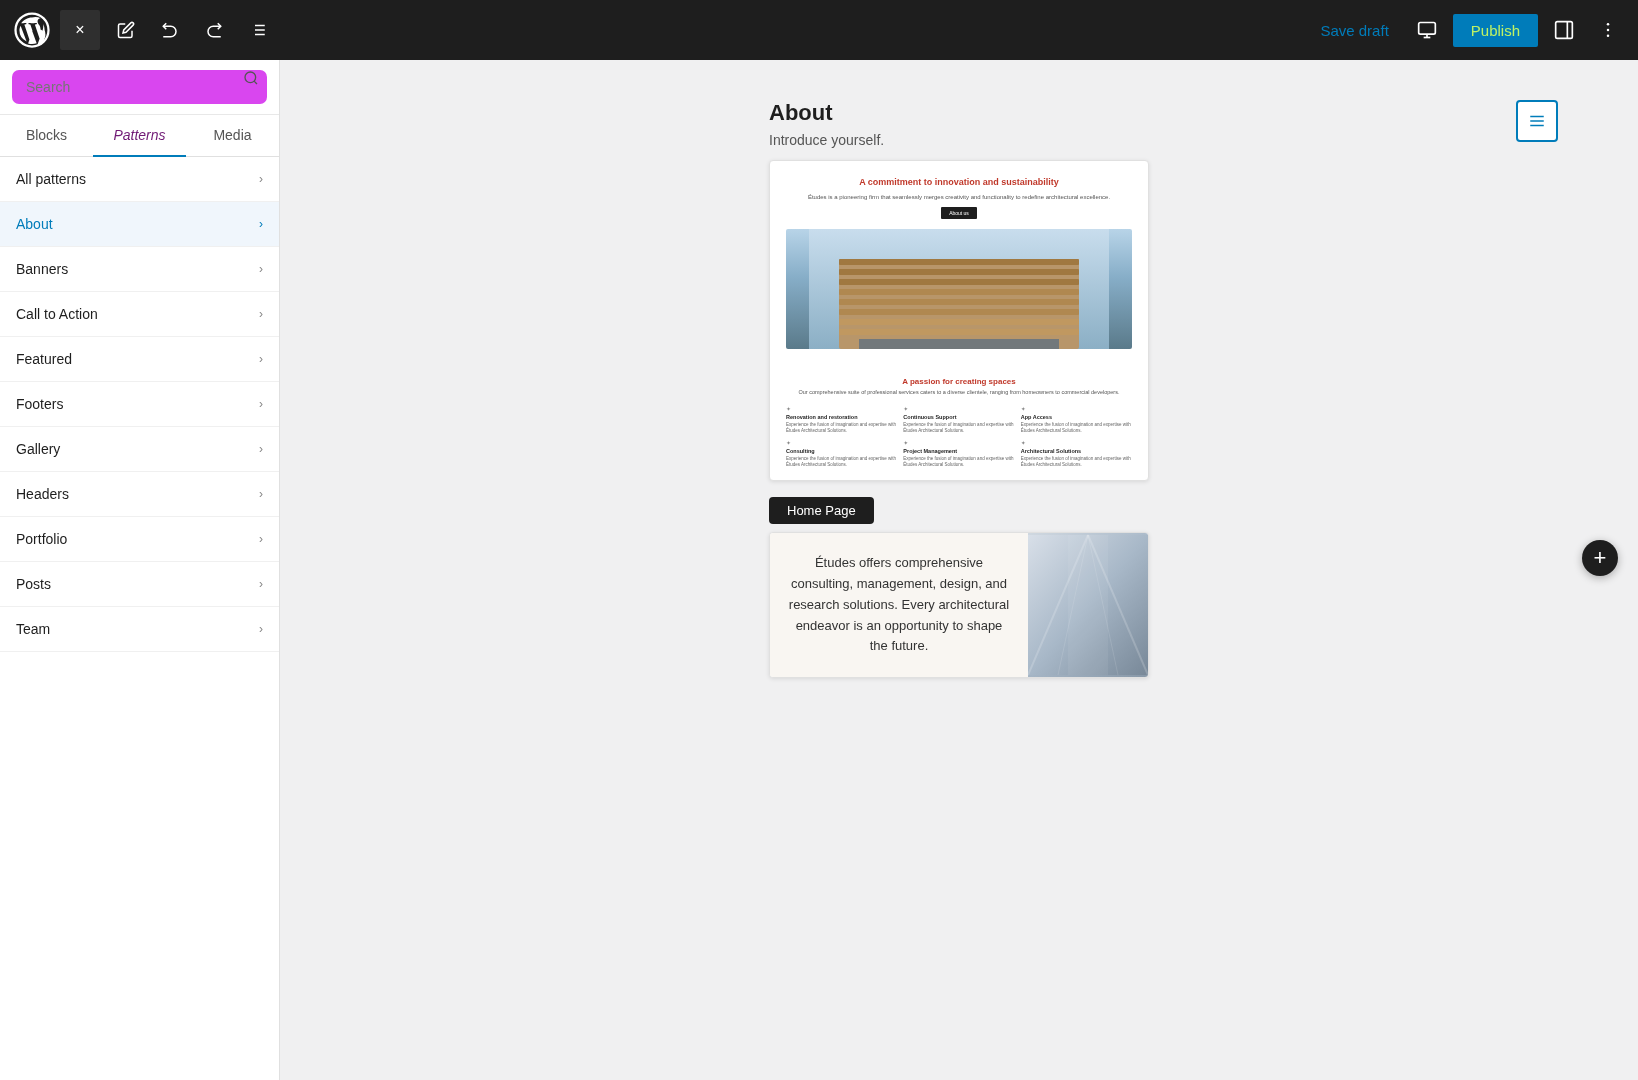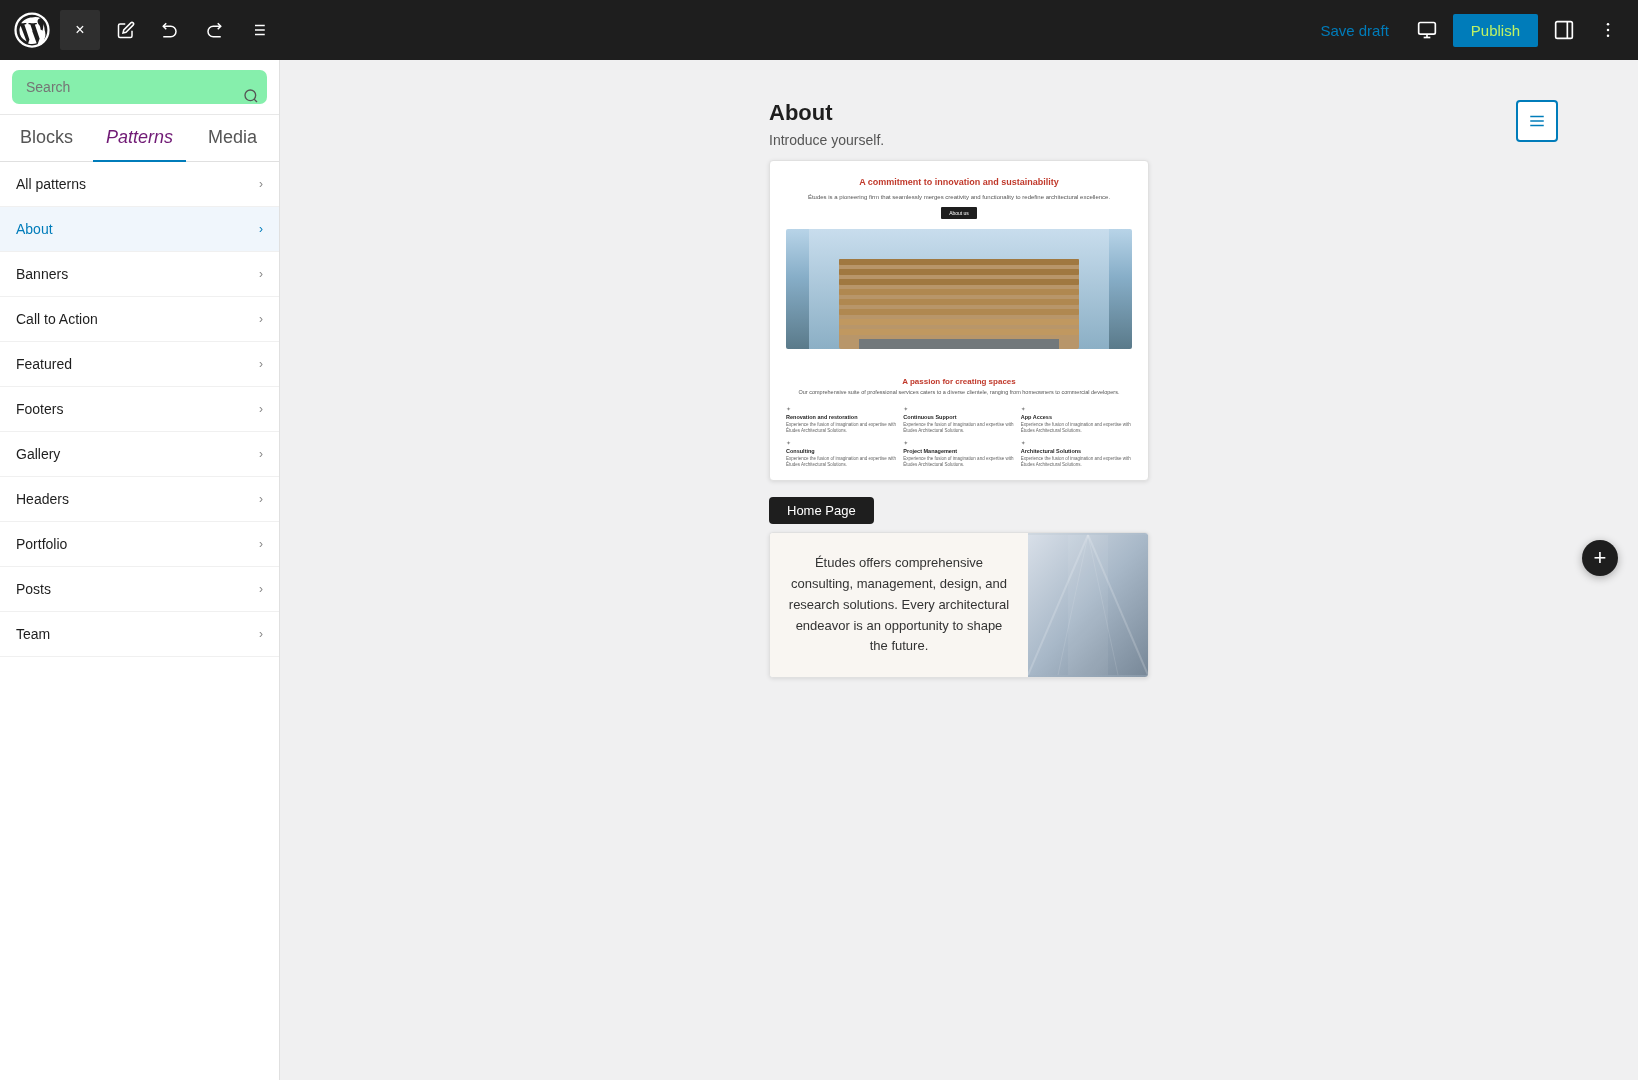--- a/index.html
+++ b/index.html
@@ -63,8 +63,8 @@
       padding: 10px 12px; border-bottom: 1px solid #e8e8e8;
     }
     .search-input-wrap {
-      position: relative; display: flex; align-items: flex-end;
-      background: #86efac; border-radius: 7px;
+      position: relative; display: flex; align-items: flex-start;
+      background: #d946ef; border-radius: 7px;
     }
     .search-input {
       width: 100%; border: none; background: transparent; padding: 9px 36px 9px 14px;

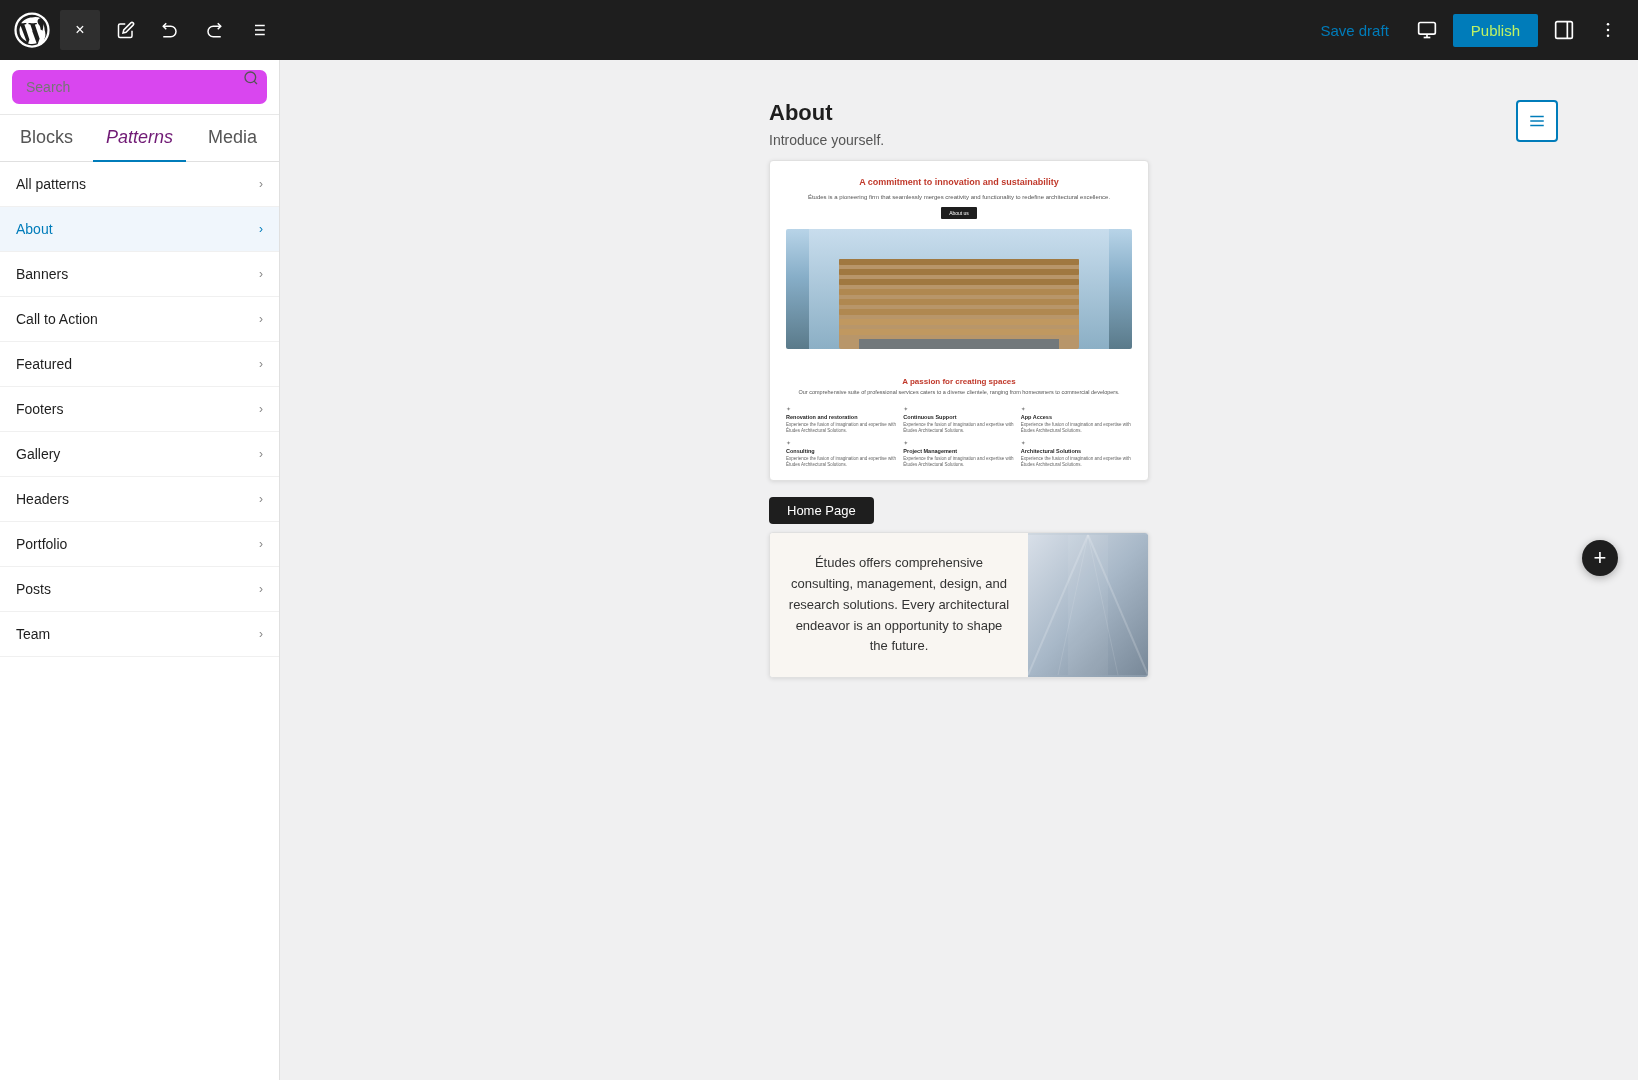--- a/index.html
+++ b/index.html
@@ -81,7 +81,7 @@
       display: flex; border-bottom: 1px solid #e0e0e0; flex-shrink: 0;
     }
     .tab {
-      flex: 1; padding: 12px 8px; text-align: center; font-size: 18px; font-weight: 500;
+      flex: 1; padding: 12px 8px; text-align: center; font-size: 14px; font-weight: 500;
       cursor: pointer; border: none; background: transparent; color: #555;
       border-bottom: 2px solid transparent; margin-bottom: -1px;
     }

